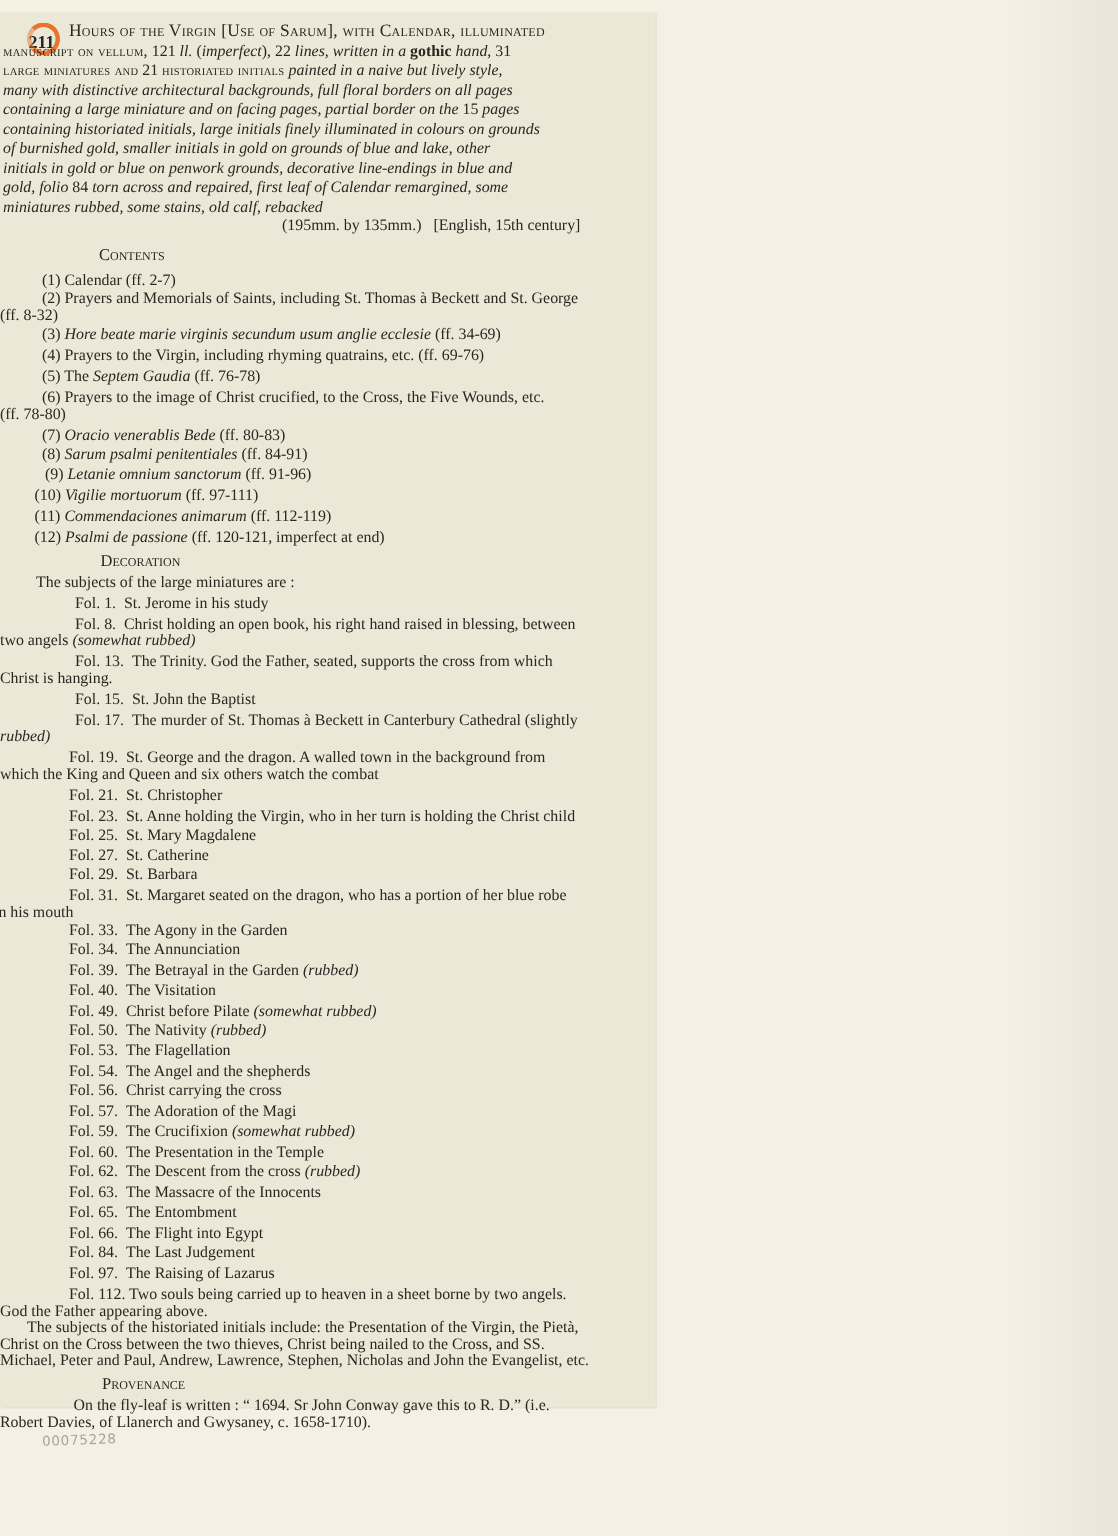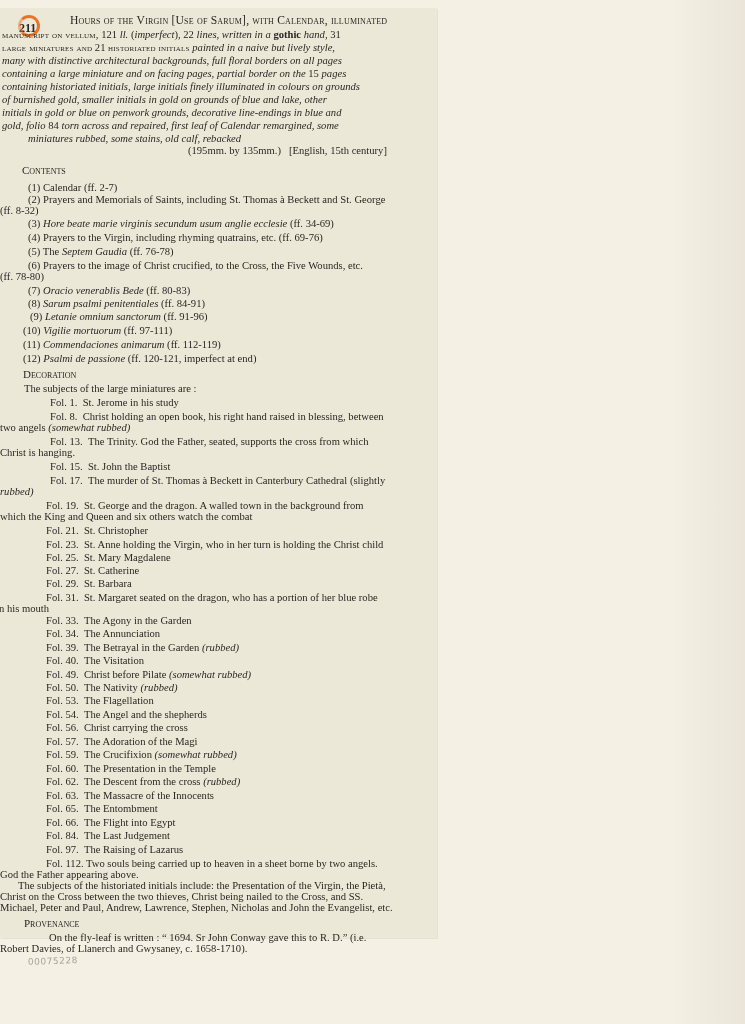--- a/index.html
+++ b/index.html
@@ -49,7 +49,7 @@
   <span class="lot-circle"></span>
 
   <div>
-    <div class="t big" style="left:46px; top:6px;margin-left:24px;">
+    <div class="t big" style="left:46px; top:6px;">
       <span class="sc">Hours of the Virgin [Use of Sarum], with Calendar, illuminated</span>
     </div>
     <div class="t" style="left:2px; top:20px;">

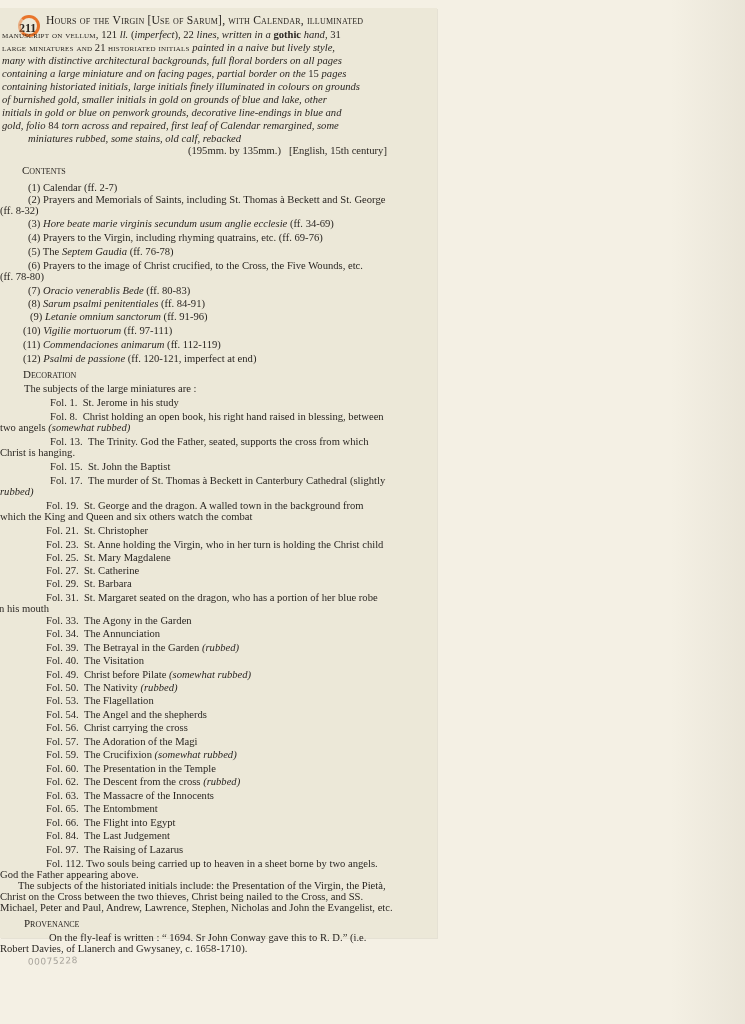--- a/index.html
+++ b/index.html
@@ -64,7 +64,7 @@
     <div class="t" style="left:2px; top:85px;"><i>of burnished gold, smaller initials in gold on grounds of blue and lake, other</i></div>
     <div class="t" style="left:2px; top:98px;"><i>initials in gold or blue on penwork grounds, decorative line-endings in blue and</i></div>
     <div class="t" style="left:2px; top:111px;"><i>gold, folio</i> 84 <i>torn across and repaired, first leaf of Calendar remargined, some</i></div>
-    <div class="t" style="left:2px; top:124px;margin-left:26px;"><i>miniatures rubbed, some stains, old calf, rebacked</i></div>
+    <div class="t" style="left:2px; top:124px;"><i>miniatures rubbed, some stains, old calf, rebacked</i></div>
     <div class="t" style="left:188px; top:136px;">
       <span>(195mm. by 135mm.)</span>
       &nbsp;&nbsp;<span>[English, 15th century]</span>

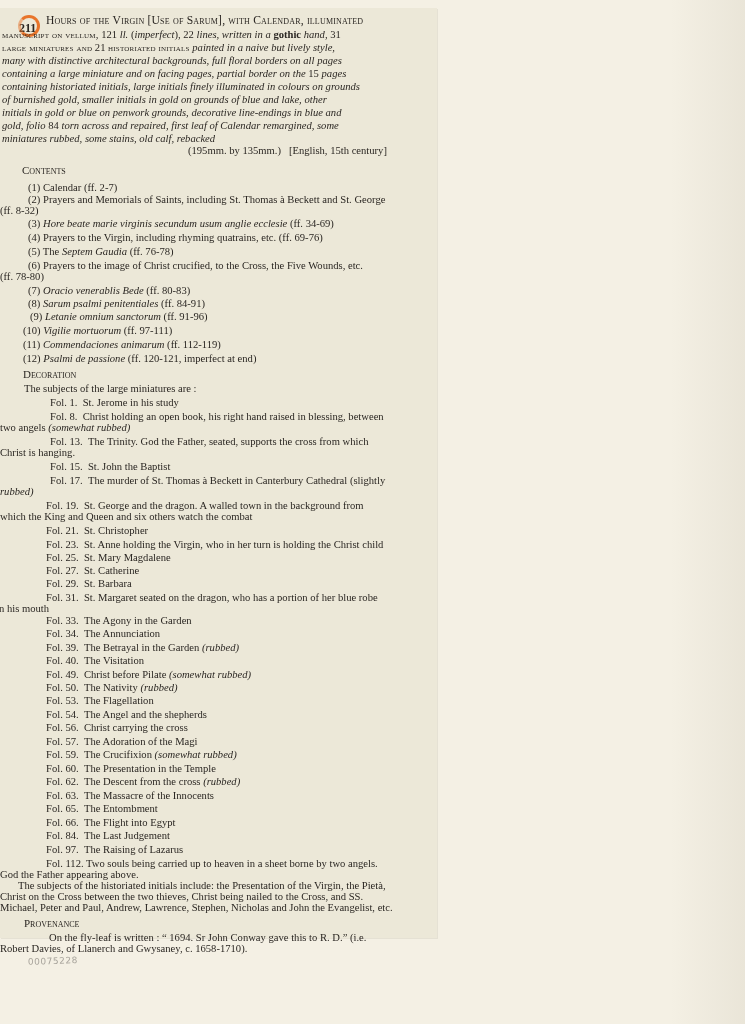--- a/index.html
+++ b/index.html
@@ -32,7 +32,7 @@
       border: 3px solid #e8742a; border-radius: 50%; box-sizing: border-box;
       border-left-color: rgba(232,116,42,0.5);
     }
-    .heading { font-variant: small-caps; font-size: 11px; }
+    .heading { font-variant: small-caps; font-size: 11px; margin-left: 44px; }
     .pencil {
       position: absolute; left: 28px; top: 956px; font-size: 9px; color: #a8a49c;
       font-family: "DejaVu Sans", sans-serif; transform: rotate(-2deg); letter-spacing: 0.5px;

